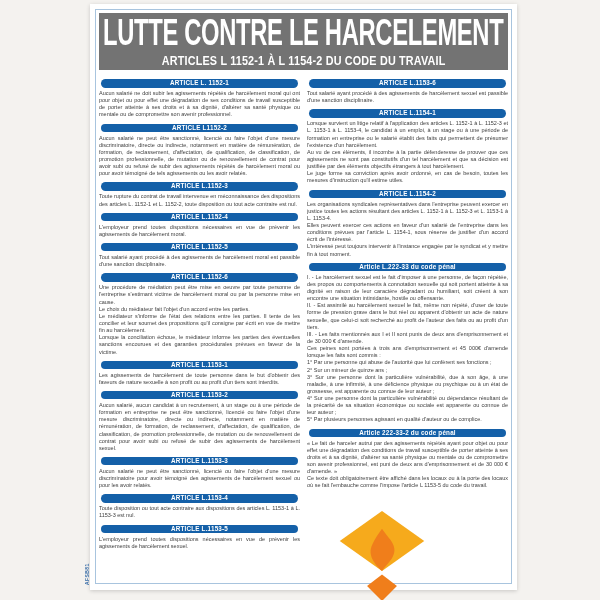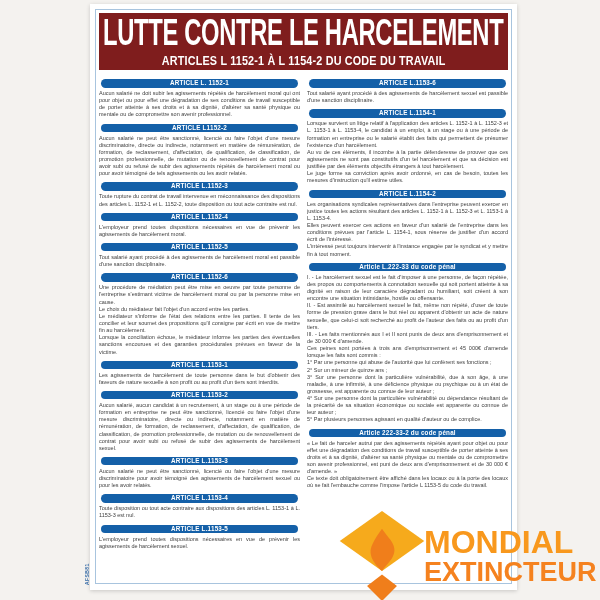--- a/index.html
+++ b/index.html
@@ -9,7 +9,7 @@
   .frame{position:absolute;left:5px;top:5px;right:5px;bottom:6px;
     border:1px solid #a8c4de;}
   .banner{position:absolute;left:9px;top:9px;right:9px;height:57px;
-    background:#7f1d1d;color:#fff;display:flex;flex-direction:column;
+    background:#737373;color:#fff;display:flex;flex-direction:column;
     align-items:center;justify-content:center;overflow:hidden;}
   .title{font-size:36px;font-weight:bold;white-space:nowrap;
     transform:scaleX(.66);transform-origin:center;line-height:1;letter-spacing:-.5px;}

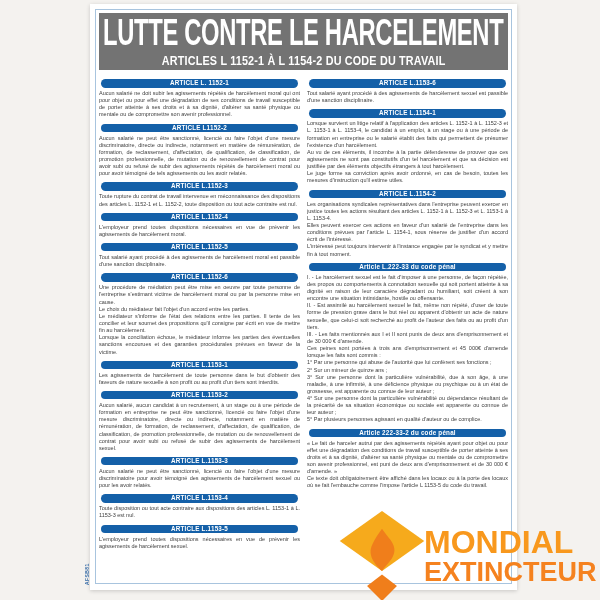--- a/index.html
+++ b/index.html
@@ -175,10 +175,6 @@
     <path d="M50,20 C58,32 70,40 61,54 C57,60 53,63 50,68 C42,61 33,50 39,38 C42,31 46,26 50,20 Z" fill="#f07e1b"></path>
     <polygon points="50,72 67,85 50,102 33,85" fill="#f07e1b"></polygon>
   </svg>
-  <div class="logo-text">
-    <div class="logo-l1">MONDIAL</div>
-    <div class="logo-l2">EXTINCTEUR</div>
-  </div>
 </div>
 
 </body></html>

